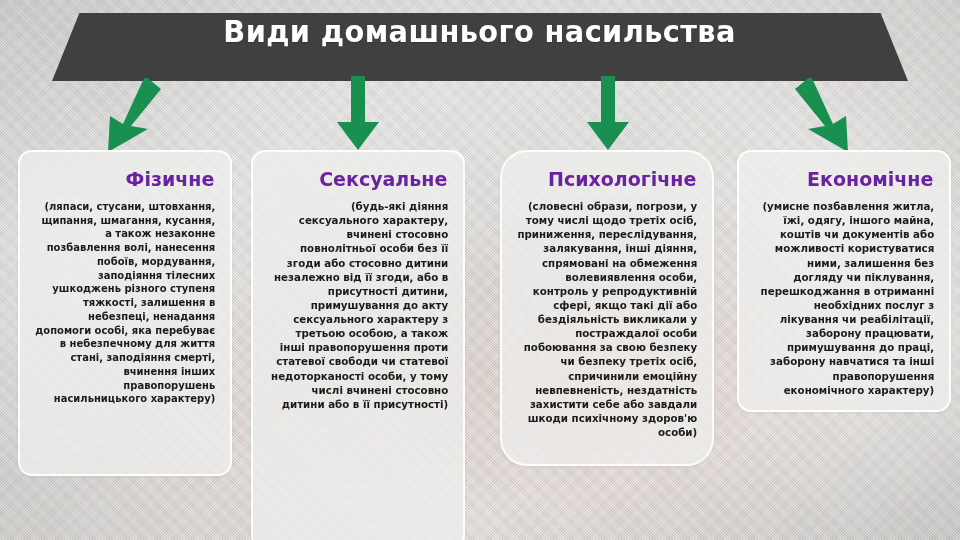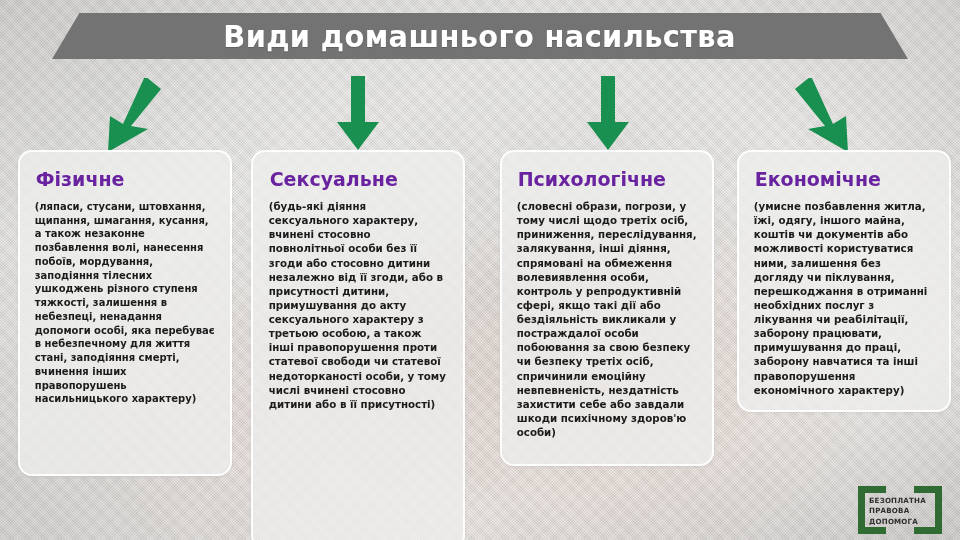--- a/index.html
+++ b/index.html
@@ -50,11 +50,11 @@
     left: 52px;
     top: 13px;
     width: 856px;
-    height: 46px;
-    background: #737373;
+    height: 68px;
+    background: #404040;
     clip-path: polygon(3.2% 0%, 96.8% 0%, 100% 100%, 0% 100%);
     display: flex;
-    align-items: center;
+    align-items: flex-start;
     justify-content: center;
   }
   .banner-title {

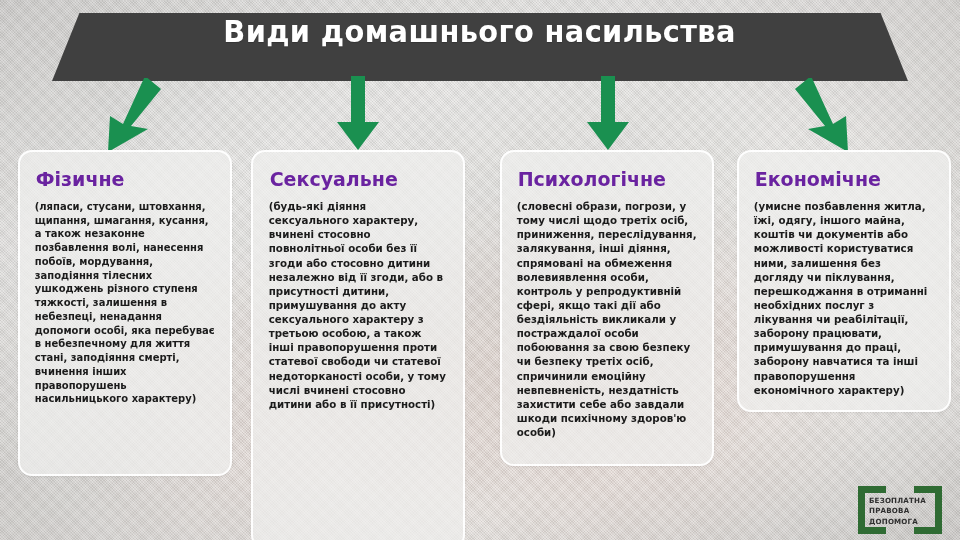--- a/index.html
+++ b/index.html
@@ -81,7 +81,7 @@
     border: 2px solid rgba(255,255,255,0.92);
     border-radius: 14px;
     padding: 10px 11px 12px 11px;
-    text-align: left;
+    text-align: right;
     box-shadow: 0 1px 3px rgba(0,0,0,0.06);
   }
   .card-title {

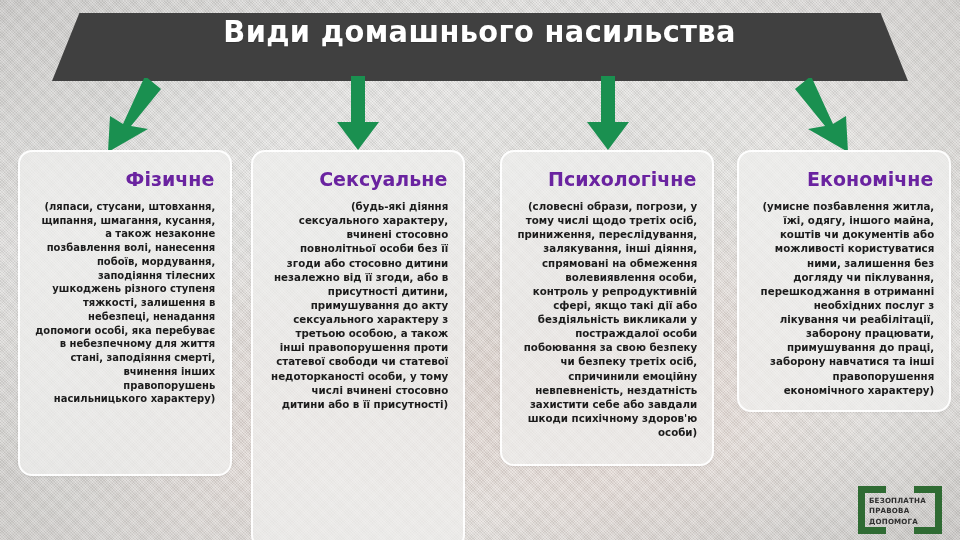--- a/index.html
+++ b/index.html
@@ -107,7 +107,7 @@
 
   #card-1 { left: 18px;  top: 150px; width: 214px; height: 326px; }
   #card-2 { left: 251px; top: 150px; width: 214px; height: 399px; padding-left: 12px; }
-  #card-3 { left: 500px; top: 150px; width: 214px; height: 316px; }
+  #card-3 { left: 500px; top: 150px; width: 214px; height: 316px; border-radius: 27px; }
   #card-4 { left: 737px; top: 150px; width: 214px; height: 262px; }
 
   

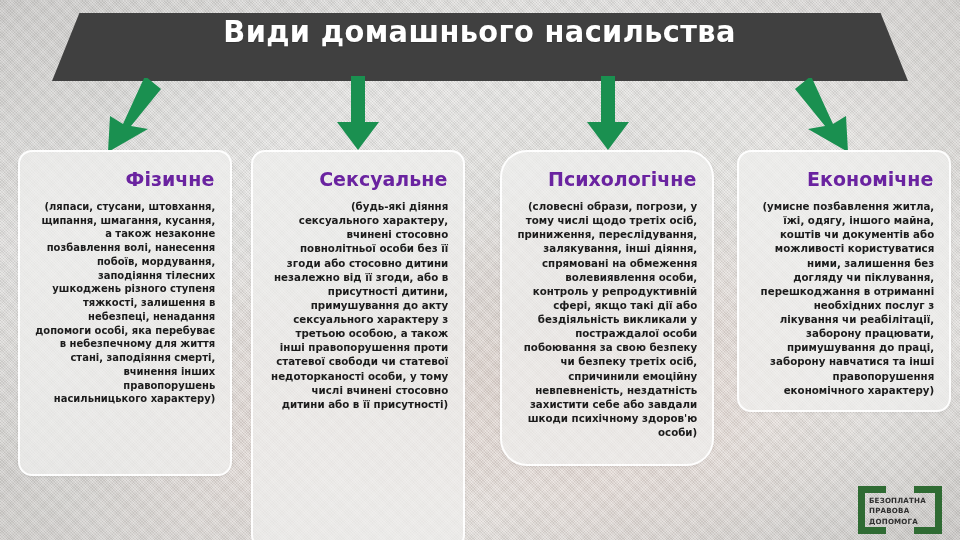--- a/index.html
+++ b/index.html
@@ -216,17 +216,6 @@
   </div>
 
 
-  <div class="logo-bpd">
-    <svg width="88" height="52" viewBox="0 0 88 52">
-      <polygon points="2,2 30,2 30,9 9,9 9,43 30,43 30,50 2,50" fill="#2f6b33"></polygon>
-      <polygon points="86,2 58,2 58,9 79,9 79,43 58,43 58,50 86,50" fill="#2f6b33"></polygon>
-    </svg>
-    <div class="bpd-text">
-      <div>БЕЗОПЛАТНА</div>
-      <div>ПРАВОВА</div>
-      <div>ДОПОМОГА</div>
-    </div>
-  </div>
 
 </div>
 

